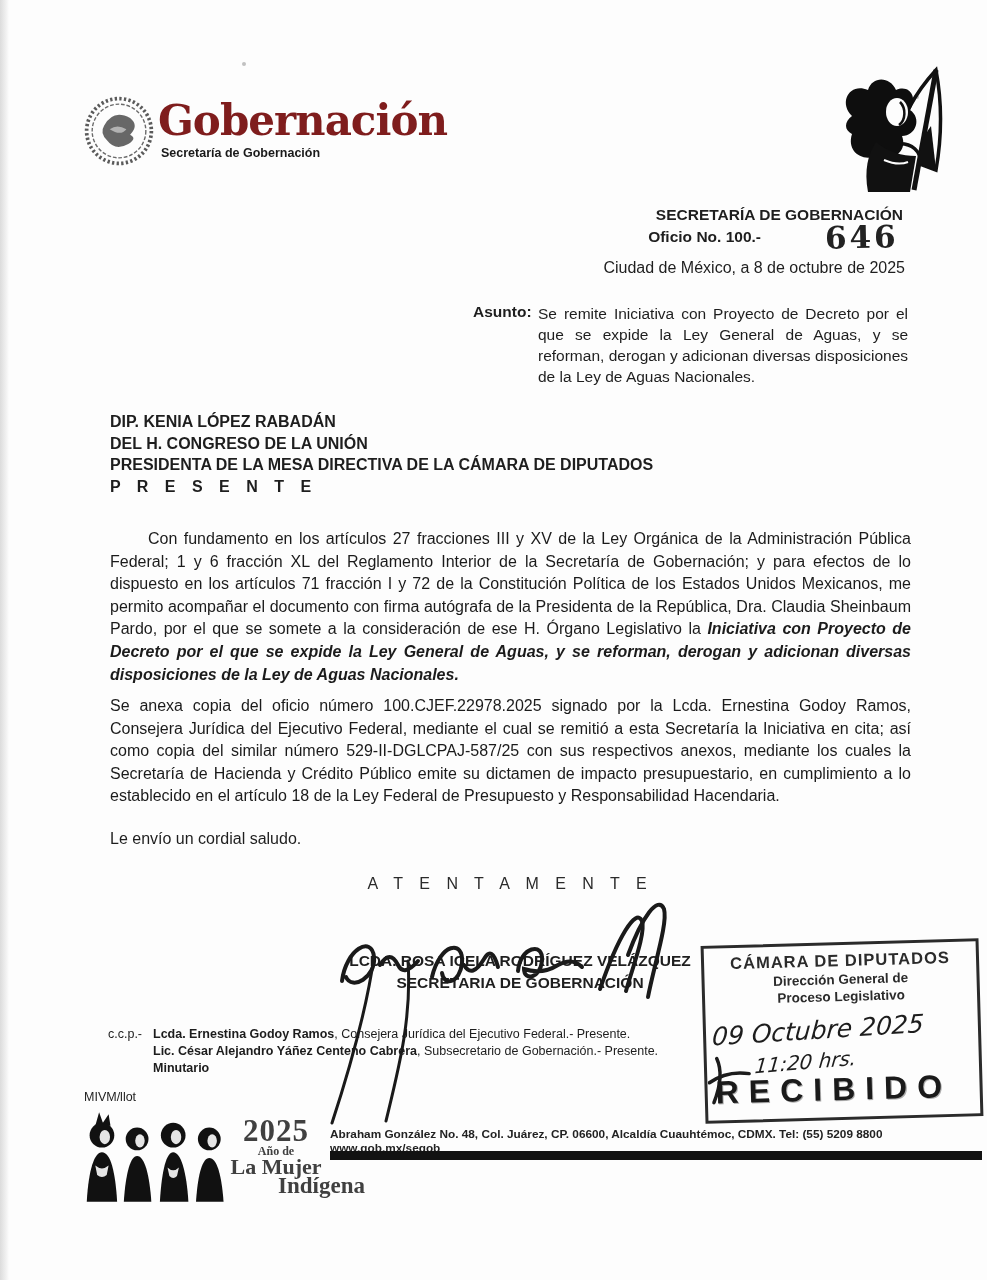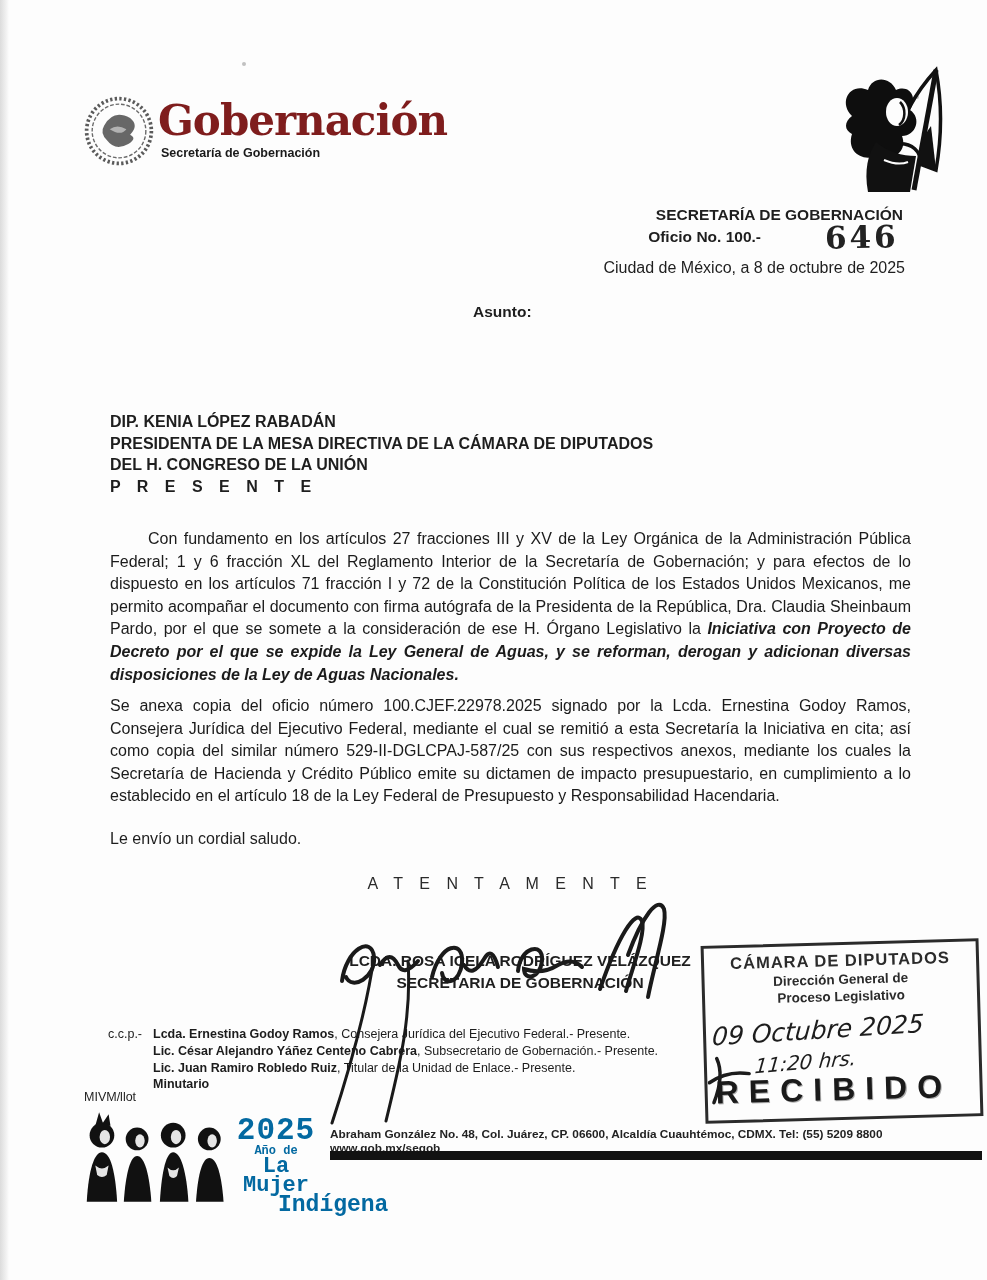--- a/index.html
+++ b/index.html
@@ -143,6 +143,7 @@
   <div class="abs dateline">Ciudad de México, a 8 de octubre de 2025</div>
 
   <div class="abs asunto-label">Asunto:</div>
+  <div class="abs asunto-text">Se remite Iniciativa con Proyecto de Decreto por el que se expide la Ley General de Aguas, y se reforman, derogan y adicionan diversas disposiciones de la Ley de Aguas Nacionales.</div>
 
   <div class="abs addr">
     <div>DIP. KENIA LÓPEZ RABADÁN</div>

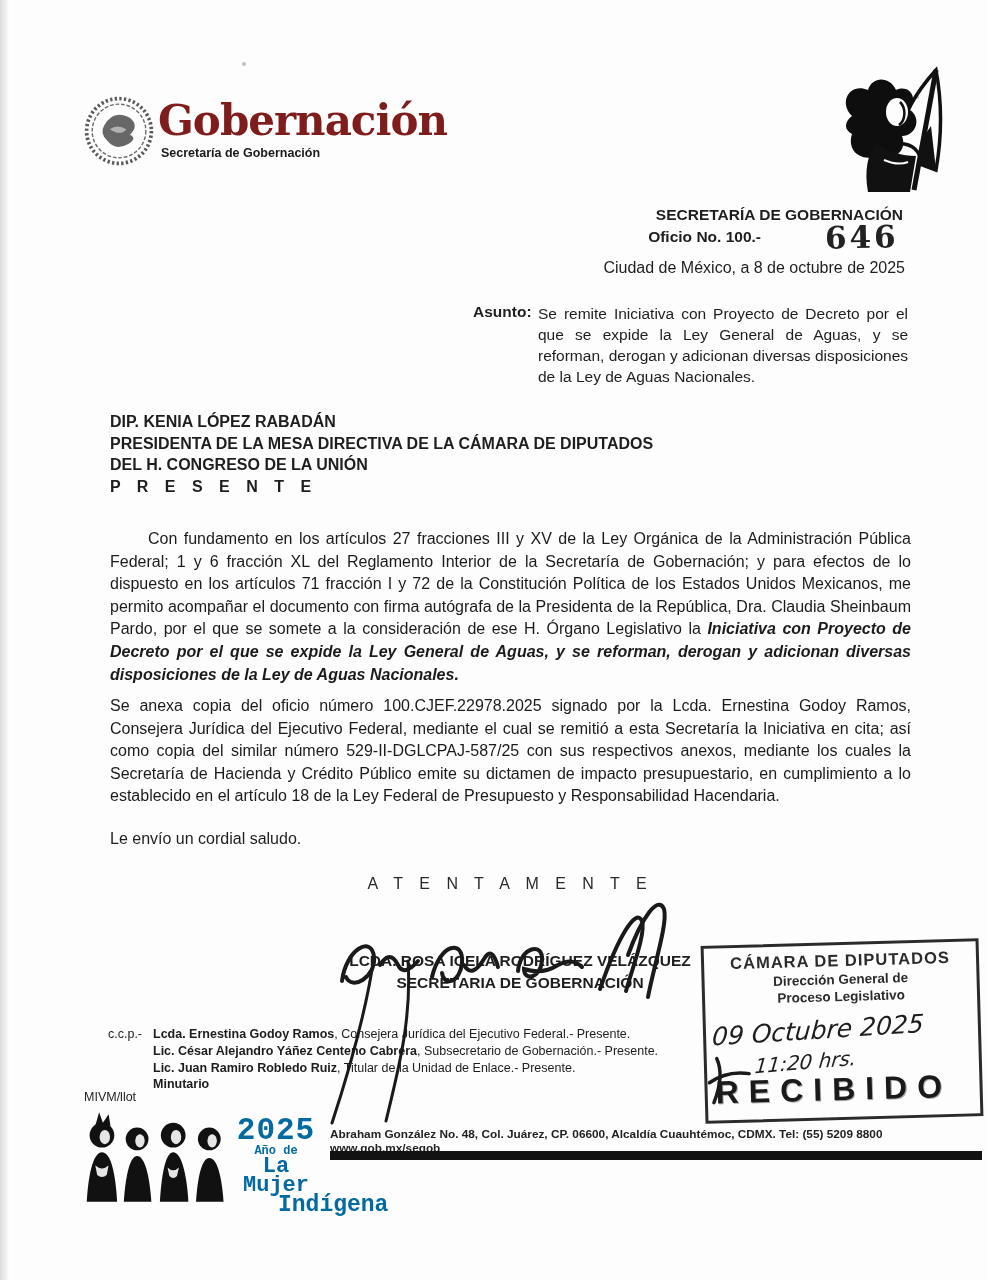--- a/index.html
+++ b/index.html
@@ -147,8 +147,8 @@
 
   <div class="abs addr">
     <div>DIP. KENIA LÓPEZ RABADÁN</div>
+    <div>DEL H. CONGRESO DE LA UNIÓN</div>
     <div>PRESIDENTA DE LA MESA DIRECTIVA DE LA CÁMARA DE DIPUTADOS</div>
-    <div>DEL H. CONGRESO DE LA UNIÓN</div>
     <div class="presente">P R E S E N T E</div>
   </div>
 

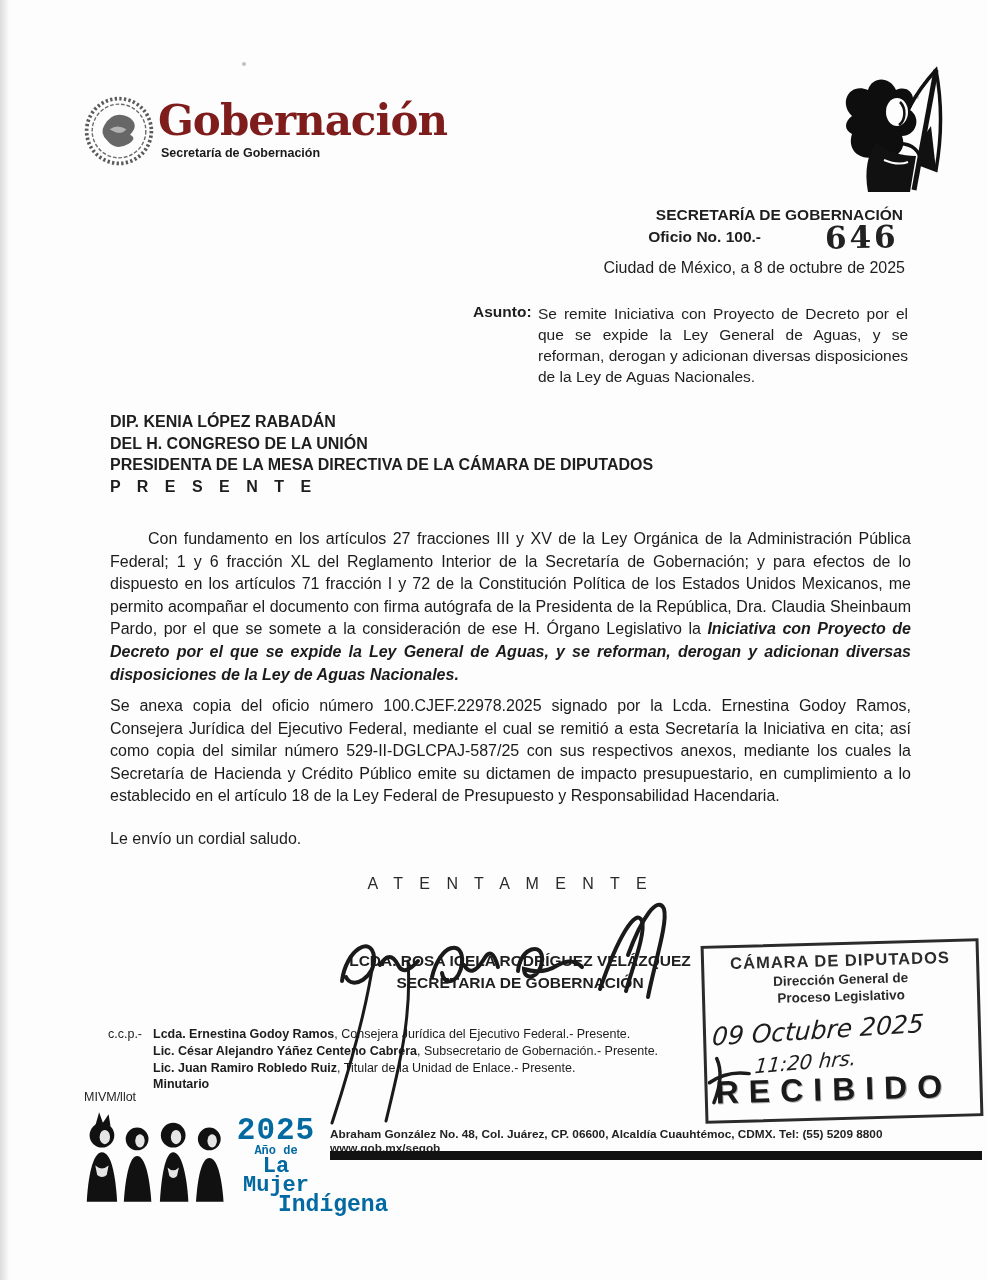--- a/index.html
+++ b/index.html
@@ -196,7 +196,6 @@
     <div>
       <div><b>Lcda. Ernestina Godoy Ramos</b><span>, Consejera Jurídica del Ejecutivo Federal.- Presente.</span></div>
       <div><b>Lic. César Alejandro Yáñez Centeno Cabrera</b><span>, Subsecretario de Gobernación.- Presente.</span></div>
-      <div><b>Lic. Juan Ramiro Robledo Ruiz</b><span>, Titular de la Unidad de Enlace.- Presente.</span></div>
       <div><b>Minutario</b><span></span></div>
     </div>
   </div>

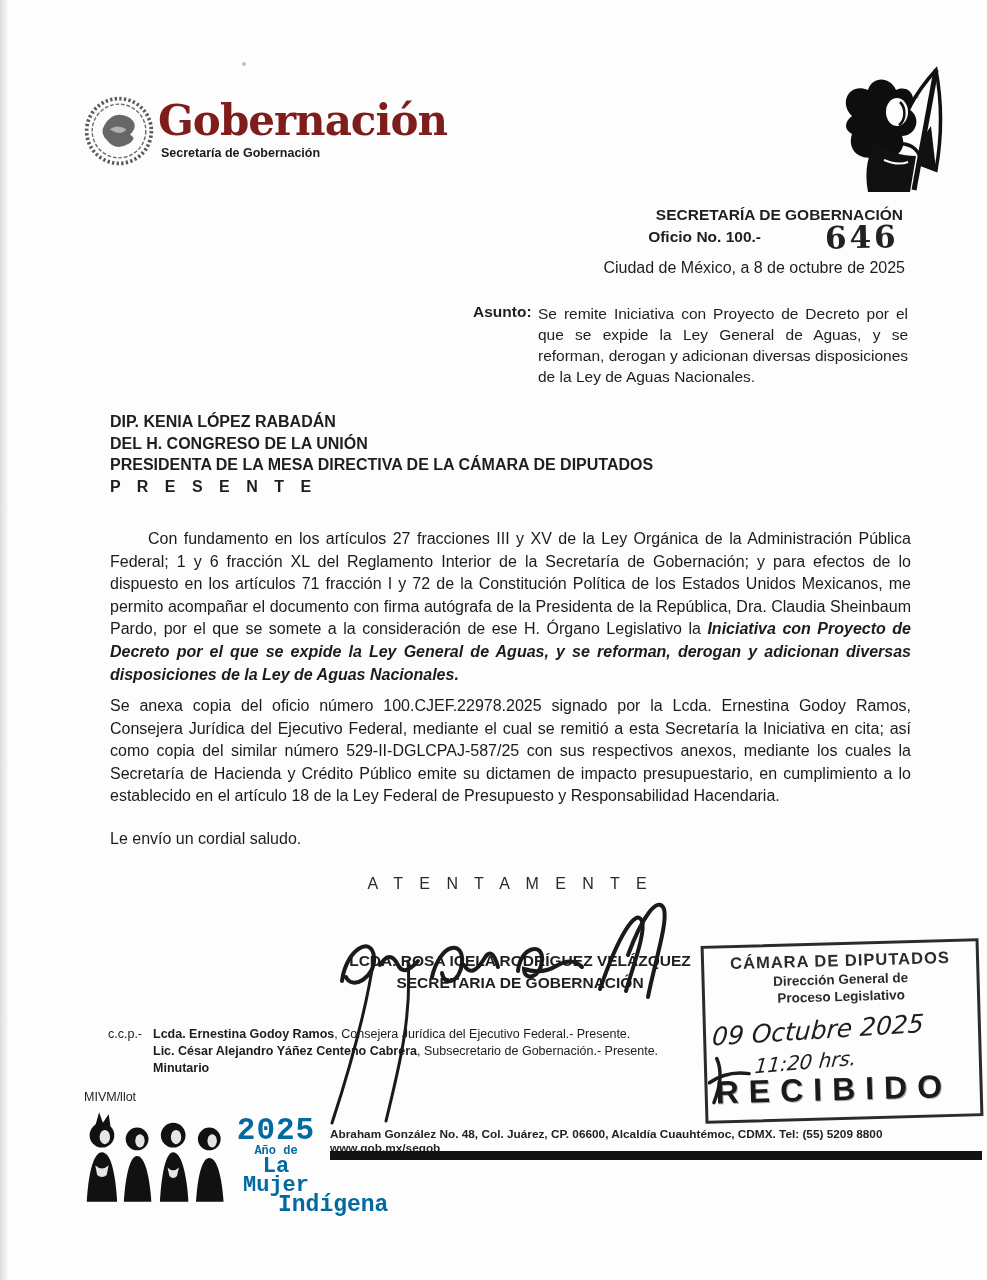--- a/index.html
+++ b/index.html
@@ -100,7 +100,7 @@
   
   .women-art{left:82px;top:1110px;width:152px;height:94px;}
   .y2025{left:230px;top:1116px;width:92px;text-align:center;
-    font-family:Liberation Mono, monospace;color:#0369a1;}
+    font-family:Liberation Serif, serif;color:#404040;}
   .y2025 .y-num{font-size:31px;font-weight:700;letter-spacing:1px;line-height:30px;}
   .y2025 .y-s1{font-size:12px;font-weight:700;line-height:11px;}
   .y2025 .y-s2{font-size:22px;font-weight:700;line-height:19px;}

